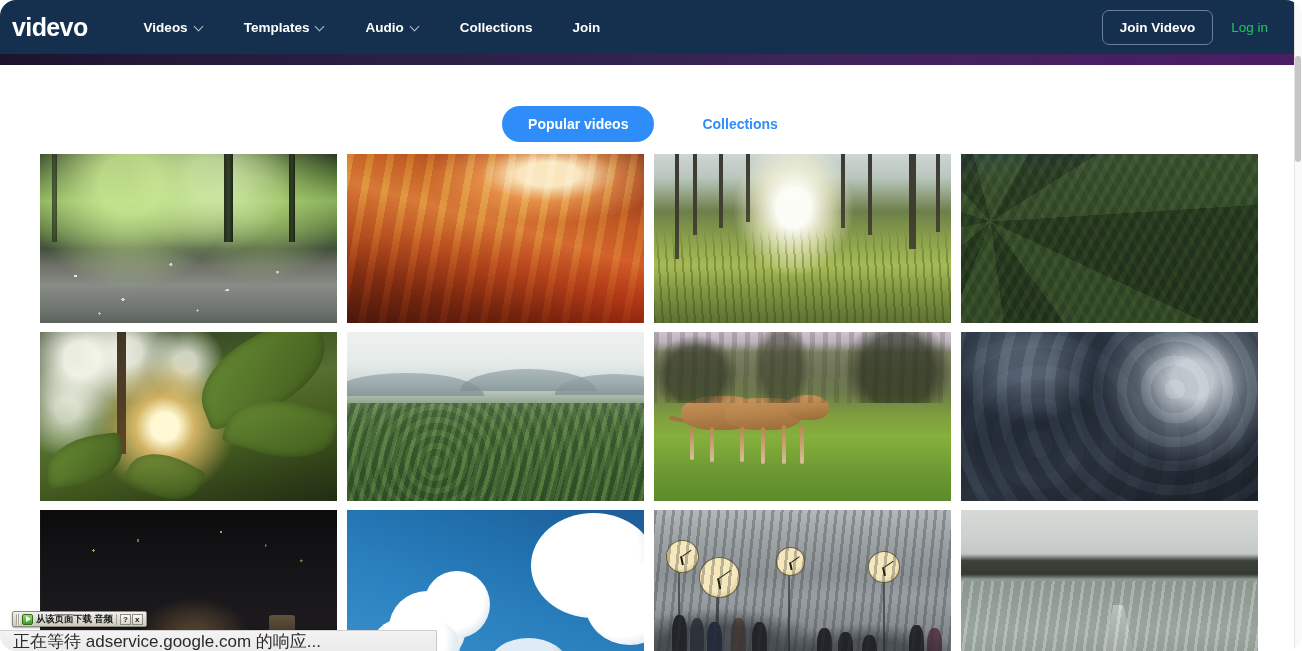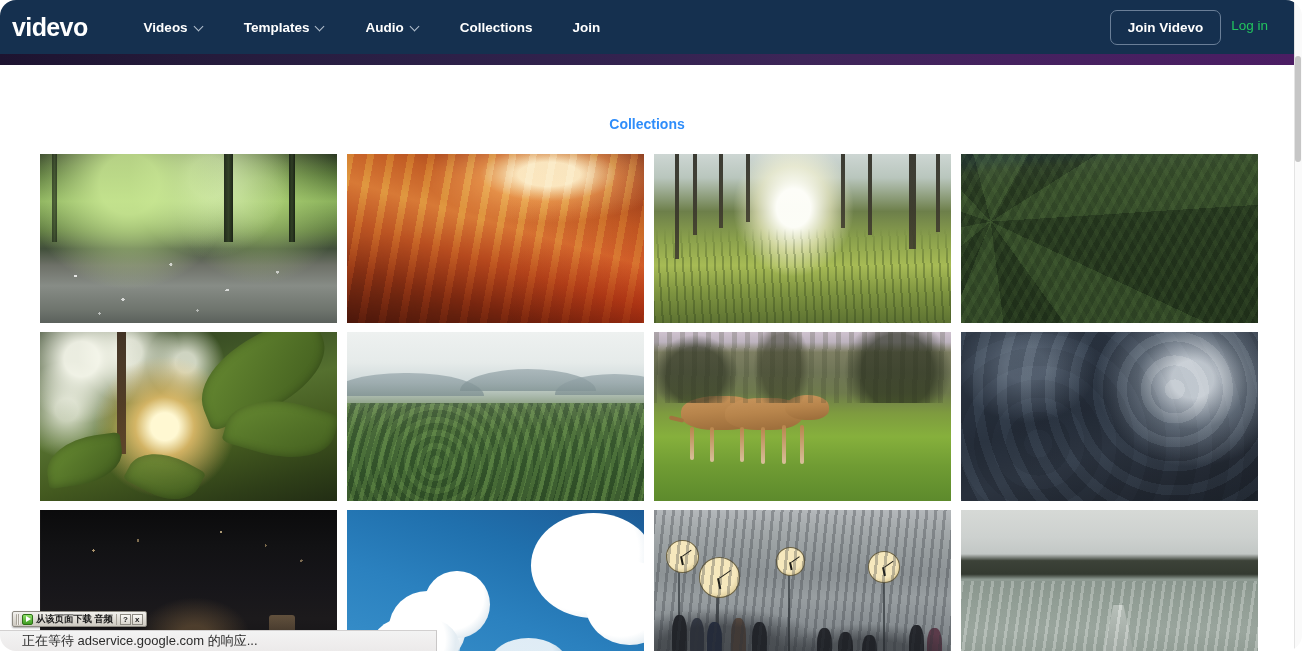--- a/index.html
+++ b/index.html
@@ -59,8 +59,9 @@
   }
   .header-right {
     margin-left: auto;
-    display: flex; 
+    display: flex; align-items: center;
     margin-right: 16px;
+    gap: 8px;
   }
   .join-btn {
     border: 1px solid #6a7f98;

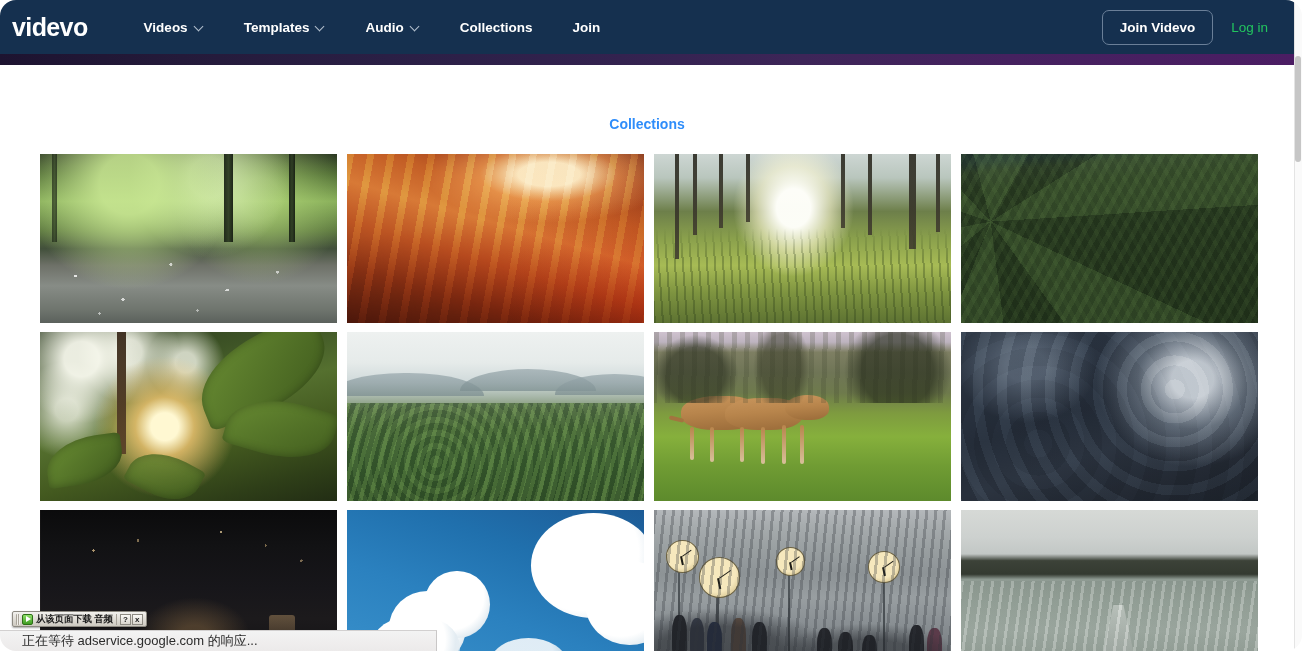--- a/index.html
+++ b/index.html
@@ -535,6 +535,7 @@
   <div class="purple-strip"></div>
 
   <div class="tabs">
+    <div class="tab active">Popular videos</div>
     <div class="tab">Collections</div>
   </div>
 

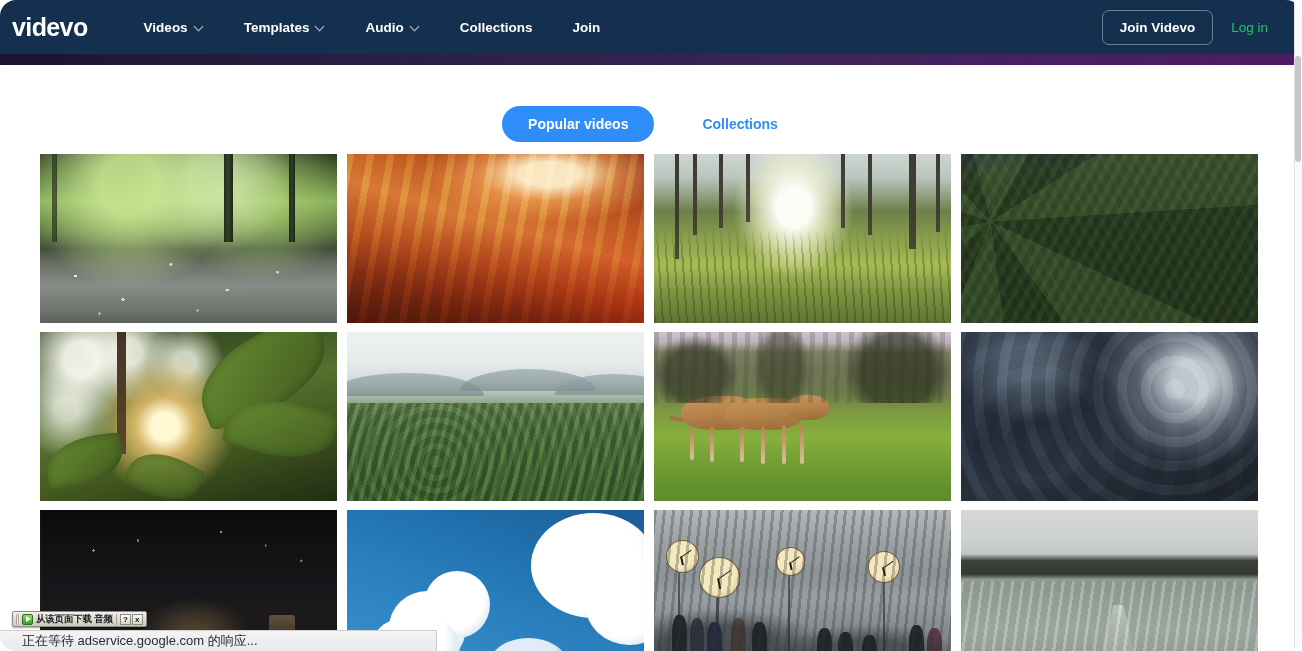--- a/index.html
+++ b/index.html
@@ -473,8 +473,8 @@
     border-top: 1px solid #d2d0d0;
     border-right: 1px solid #c9c7c7;
     display: flex; align-items: center;
-    padding-left: 22px;
-    font-size: 13px;
+    padding-left: 13px;
+    font-size: 17px;
     color: #2b2b2b;
     white-space: nowrap;
     z-index: 45;

